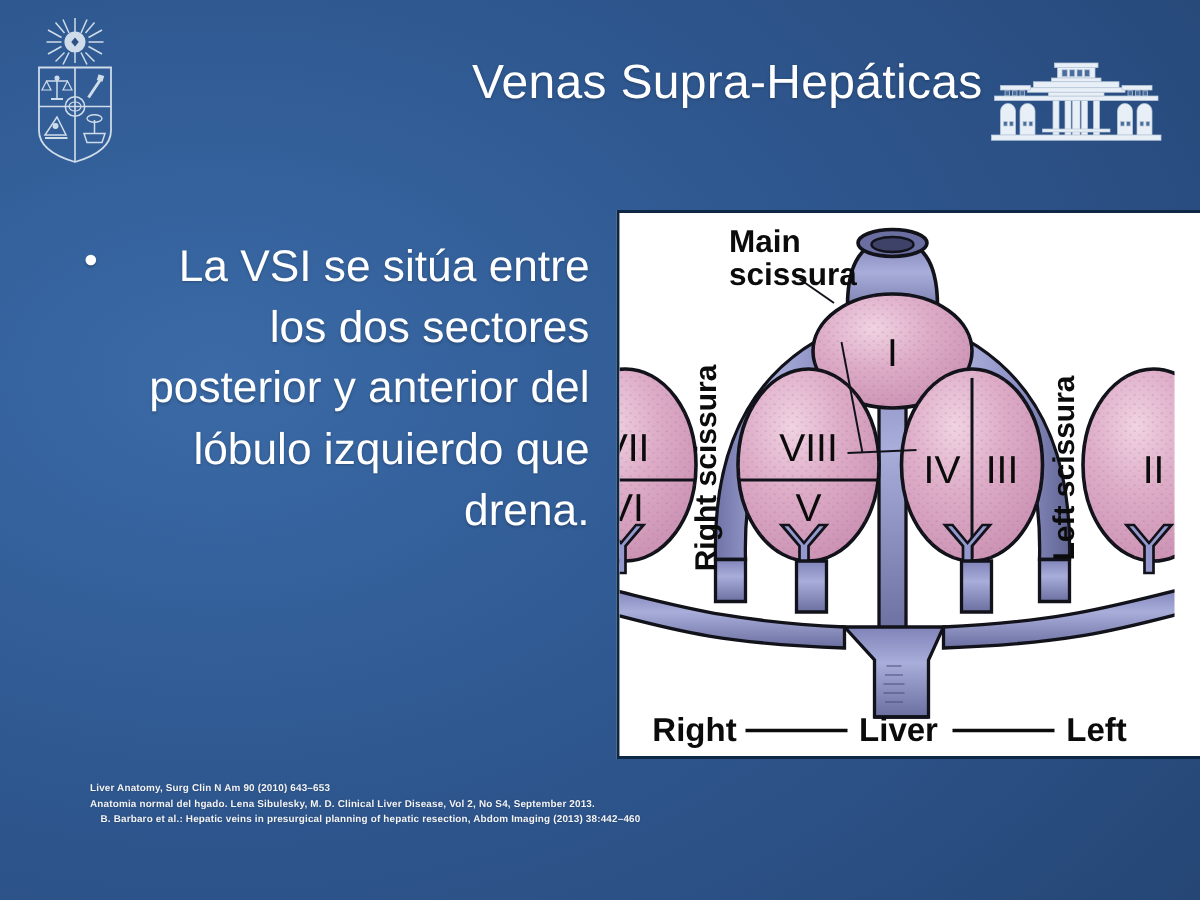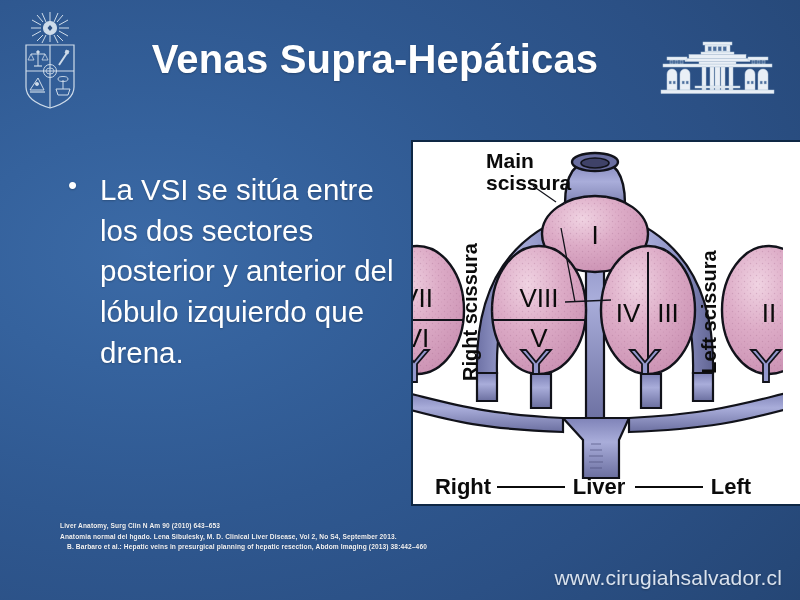--- a/index.html
+++ b/index.html
@@ -39,10 +39,10 @@
     left: 95px;
     top: 37px;
     width: 560px;
-    text-align: center;
+    text-align: right;
     color: #ffffff;
-    font-size: 40px;
-    font-weight: 700;
+    font-size: 32px;
+    font-weight: 400;
     letter-spacing: 0.2px;
     line-height: 1.1;
     white-space: nowrap;

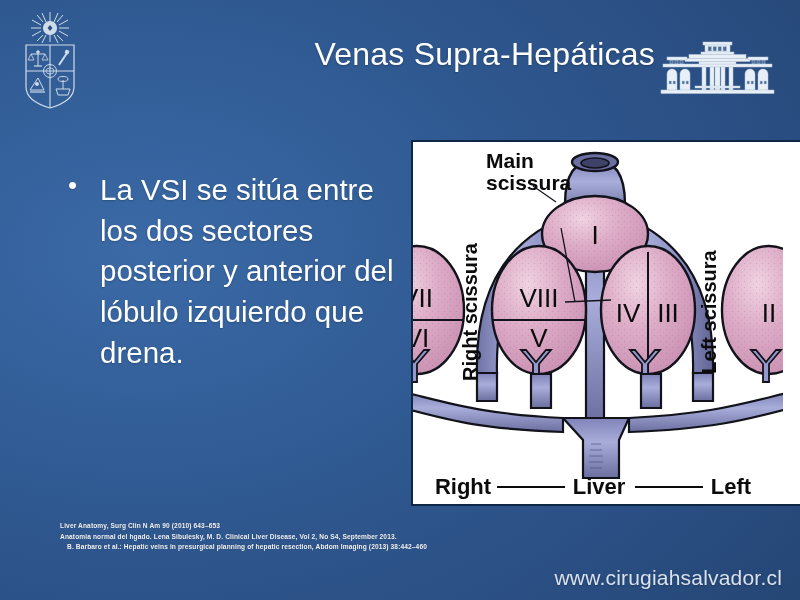--- a/index.html
+++ b/index.html
@@ -55,9 +55,10 @@
     left: 48px;
     top: 158px;
     width: 345px;
-    margin: 12px;
+    margin: 0;
     padding: 0;
     list-style: none;
+    text-align: right;
   }
   .bullet-item {
     position: relative;

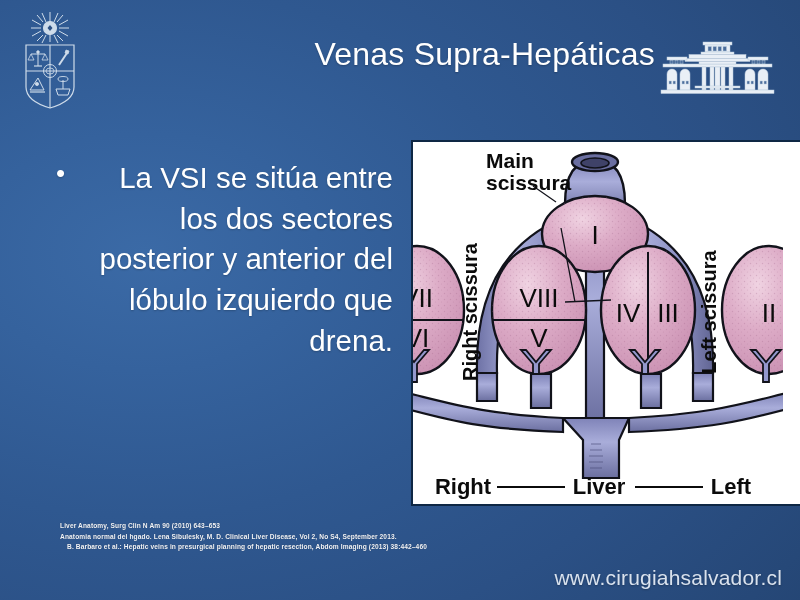--- a/index.html
+++ b/index.html
@@ -417,7 +417,6 @@
     <div class="ref-line-3">B. Barbaro et al.: Hepatic veins in presurgical planning of hepatic resection, Abdom Imaging (2013) 38:442–460</div>
   </div>
 
-  <div class="site-url">www.cirugiahsalvador.cl</div>
 
 </div>
 

